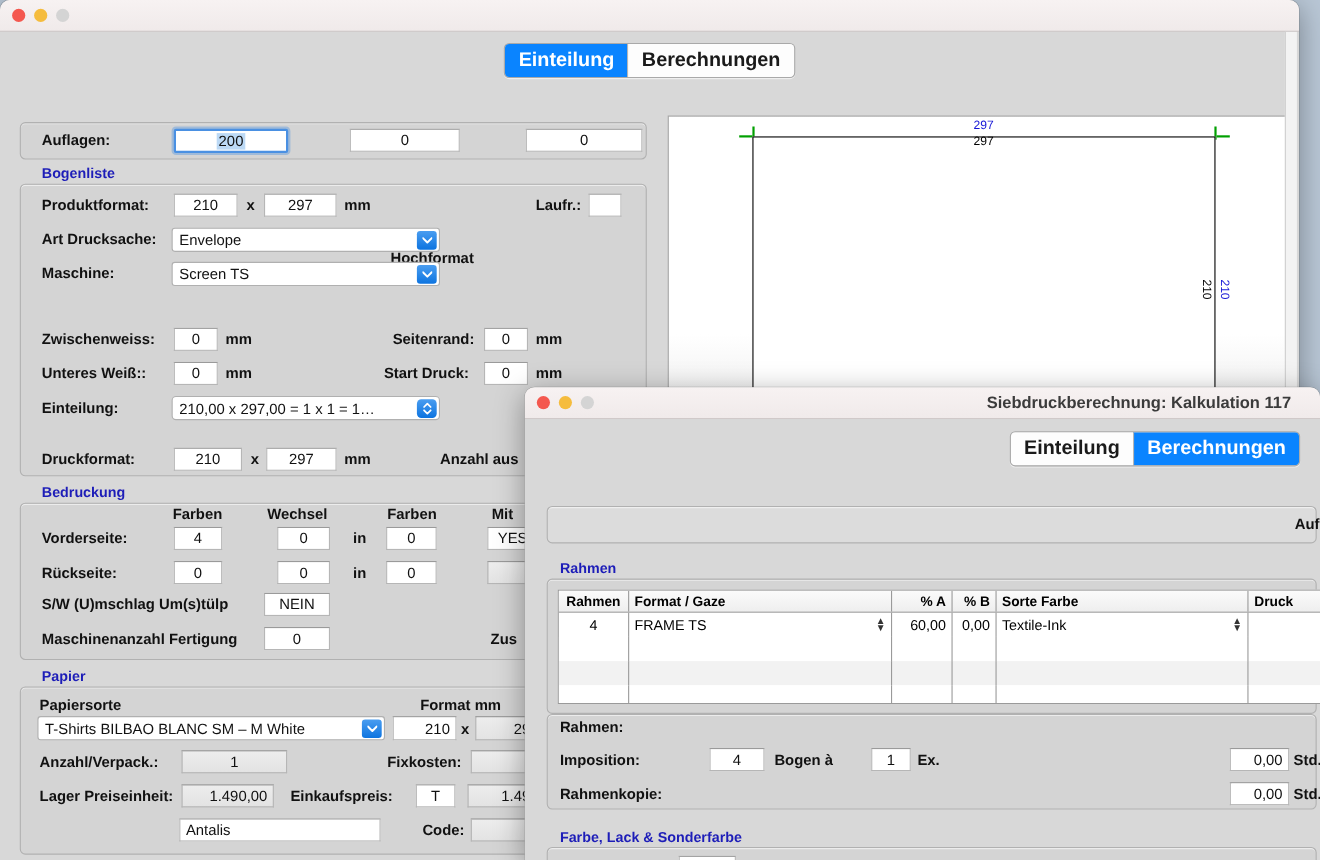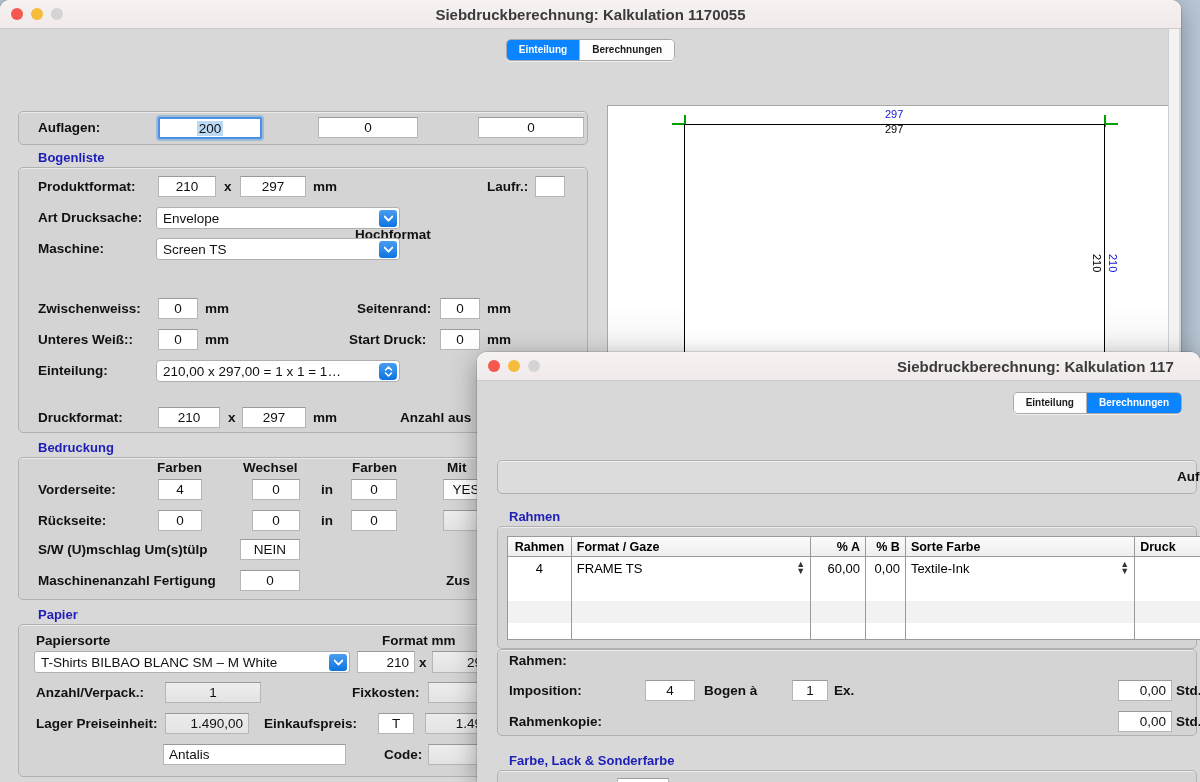--- a/index.html
+++ b/index.html
@@ -188,7 +188,6 @@
       <span class="dot yellow"></span>
       <span class="dot grey"></span>
     </div>
-    <div class="win-title">Siebdruckberechnung: Kalkulation 1170055</div>
   </div>
 
   <div class="content">

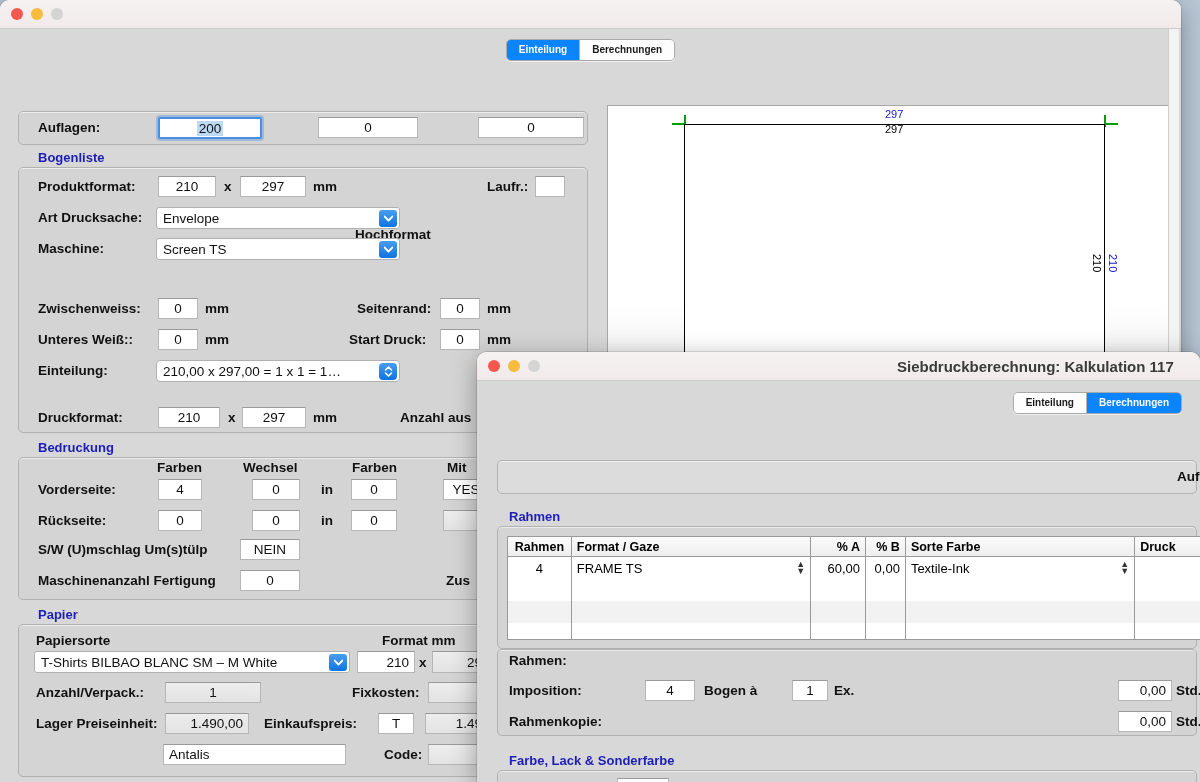--- a/index.html
+++ b/index.html
@@ -61,7 +61,7 @@
   }
   .tab {
     padding: 4px 12px 5px;
-    font-size: 10px; font-weight: bold;
+    font-size: 18px; font-weight: bold;
     background: #fdfdfd; color: #1a1a1a;
     cursor: default;
     white-space: nowrap;

